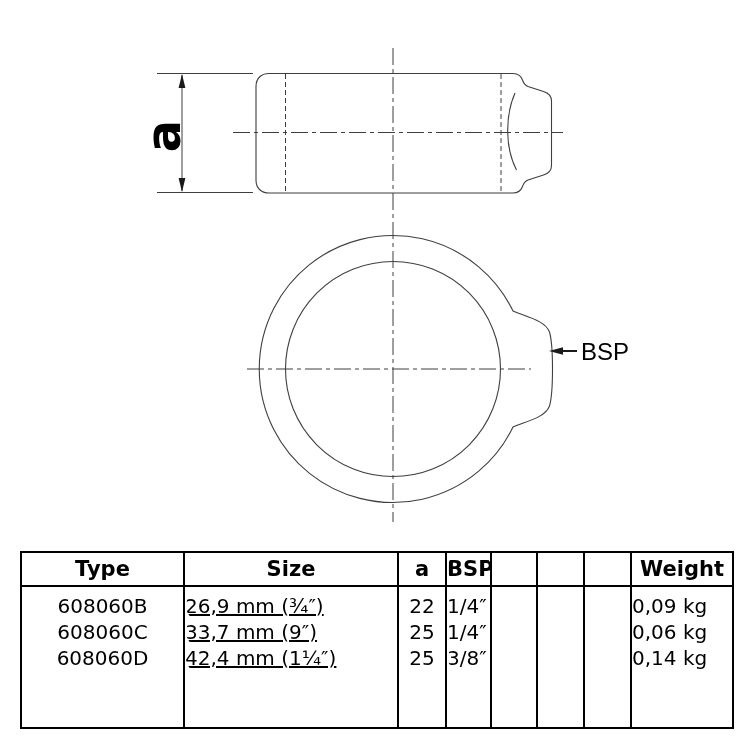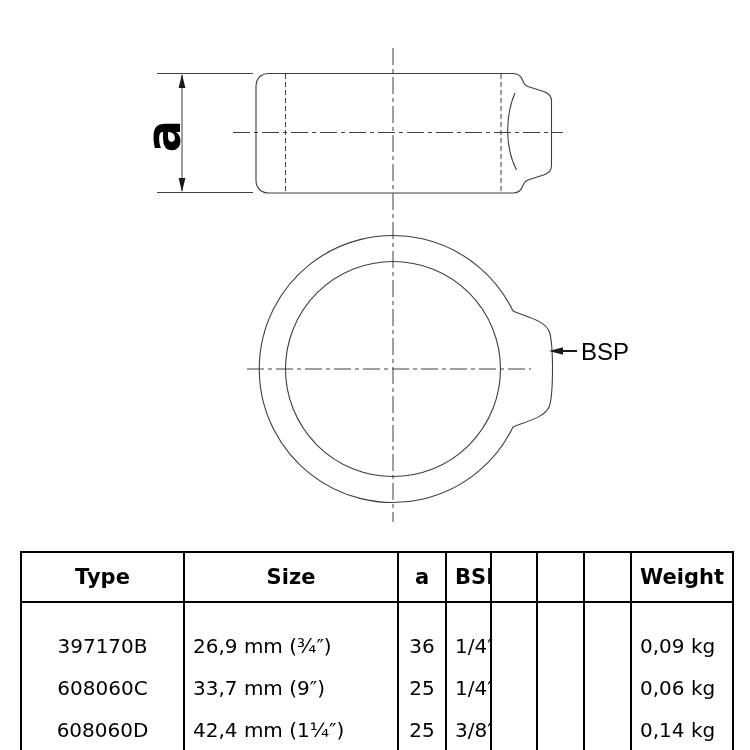--- a/index.html
+++ b/index.html
@@ -46,9 +46,10 @@
   }
   table.spec th, table.spec td {
     border-left: 2px solid #000000;
-    padding: 8px;
+    padding: 0;
     overflow: hidden;
     white-space: nowrap;
+    border-radius: 16px;
   }
   table.spec th:first-child, table.spec td:first-child {
     border-left: 0;

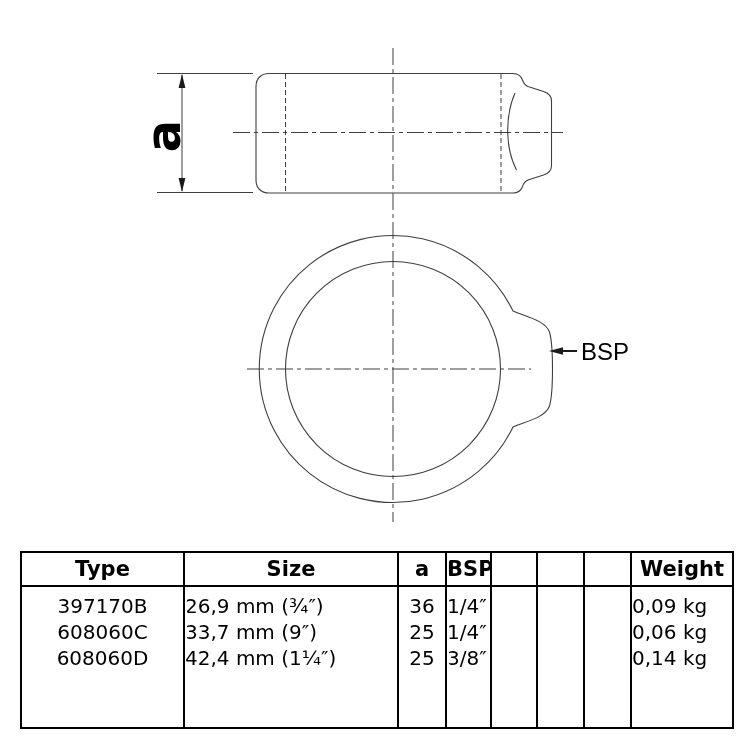--- a/index.html
+++ b/index.html
@@ -177,7 +177,7 @@
           <td></td>
       </tr>
       <tr class="data-row">
-        <td class="c-type">397170B</td>
+        <td class="c-type">608060B</td>
         <td class="c-size">26,9 mm (¾″)</td>
         <td class="c-a">36</td>
         <td class="c-bsp">1/4″</td>

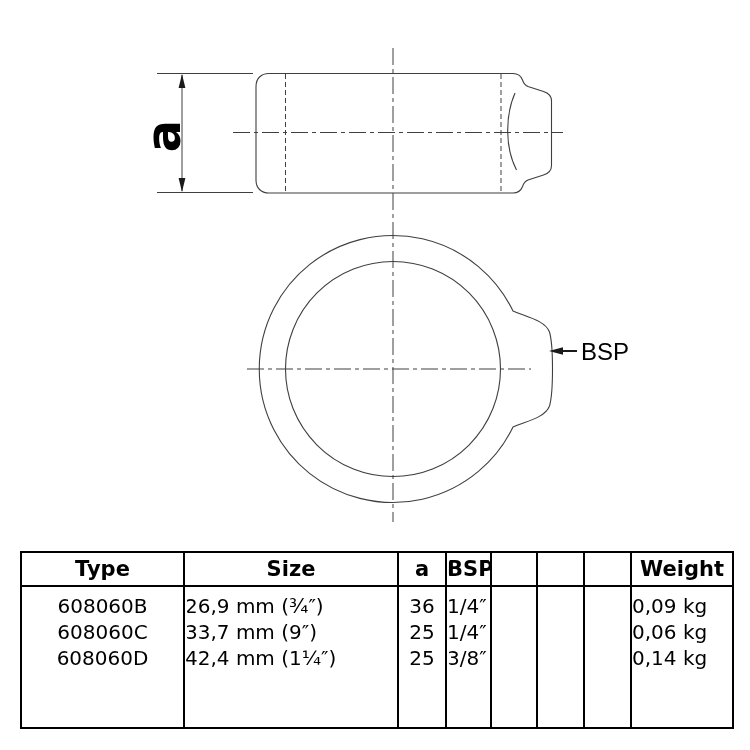--- a/index.html
+++ b/index.html
@@ -69,7 +69,7 @@
   tr.spacer-row td { height: 6px; }
   tr.data-row td { height: 26px; }
   td.c-type   { text-align: center; }
-  td.c-size   { text-align: left; padding-left: 14px; }
+  td.c-size   { text-align: left; padding-left: 14px; text-decoration: underline; }
   td.c-a      { text-align: center; }
   td.c-bsp    { text-align: left; padding-left: 4px; }
   td.c-weight { text-align: left; }

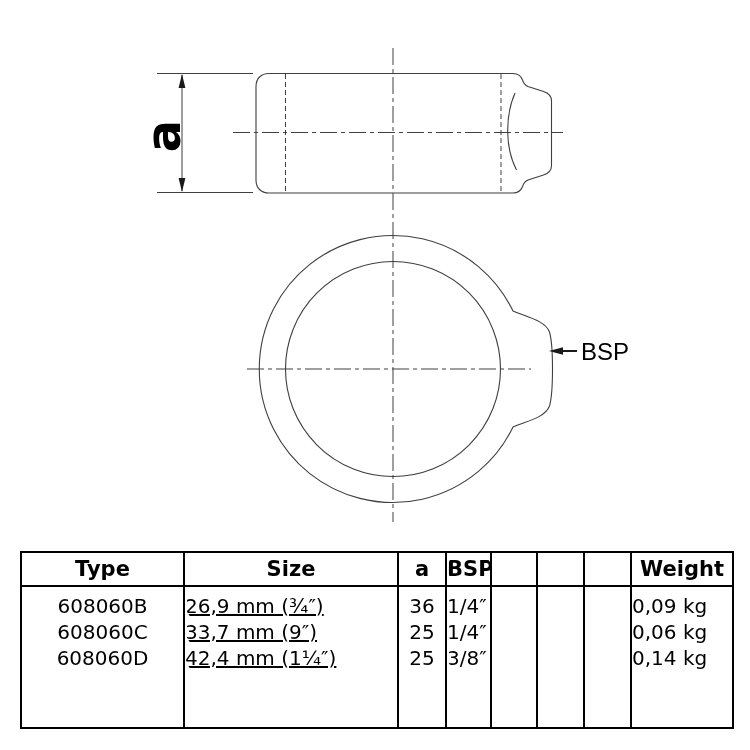--- a/index.html
+++ b/index.html
@@ -179,7 +179,7 @@
       <tr class="data-row">
         <td class="c-type">608060B</td>
         <td class="c-size">26,9 mm (¾″)</td>
-        <td class="c-a">36</td>
+        <td class="c-a">22</td>
         <td class="c-bsp">1/4″</td>
         <td></td>
         <td></td>

